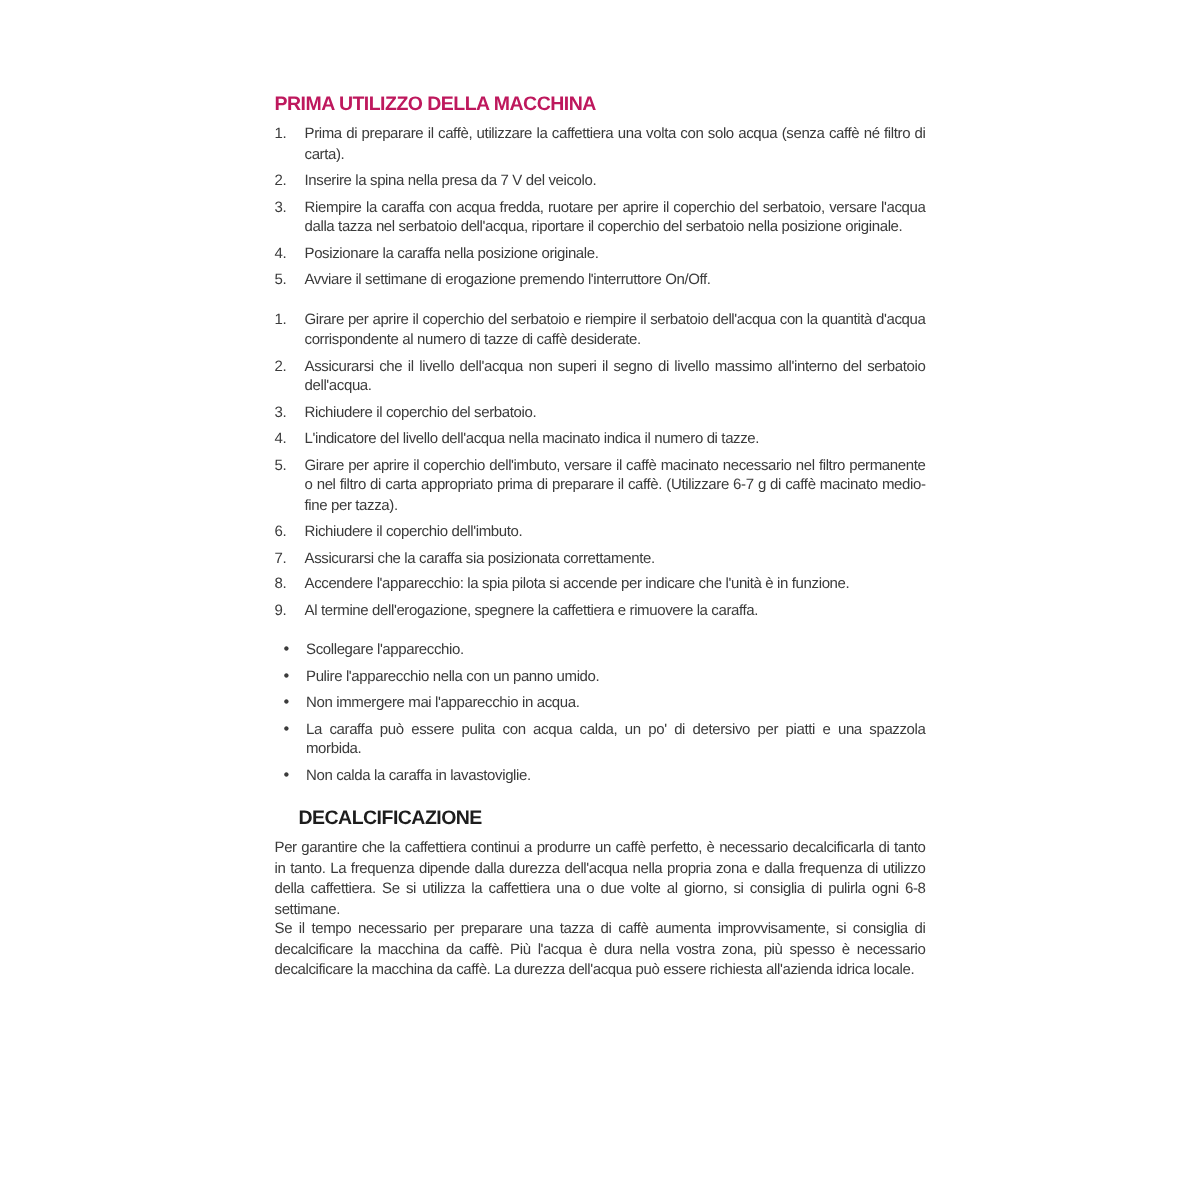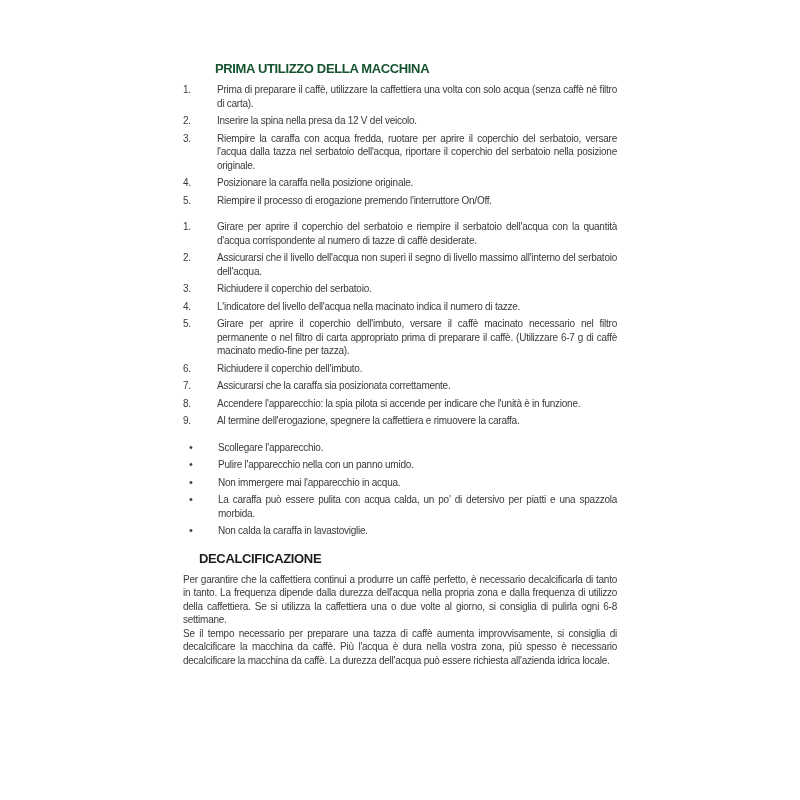--- a/index.html
+++ b/index.html
@@ -65,7 +65,7 @@
 <div class="page" style="color: rgb(59, 59, 59);">
 
   <section class="section">
-    <h2 class="heading" style="color: #14532d; margin-left: 32px;">PRIMA UTILIZZO DELLA MACCHINA</h2>
+    <h2 class="heading" style="color: #be185d;">PRIMA UTILIZZO DELLA MACCHINA</h2>
     <div class="list">
         <div class="item">
           <span class="marker">1.</span>

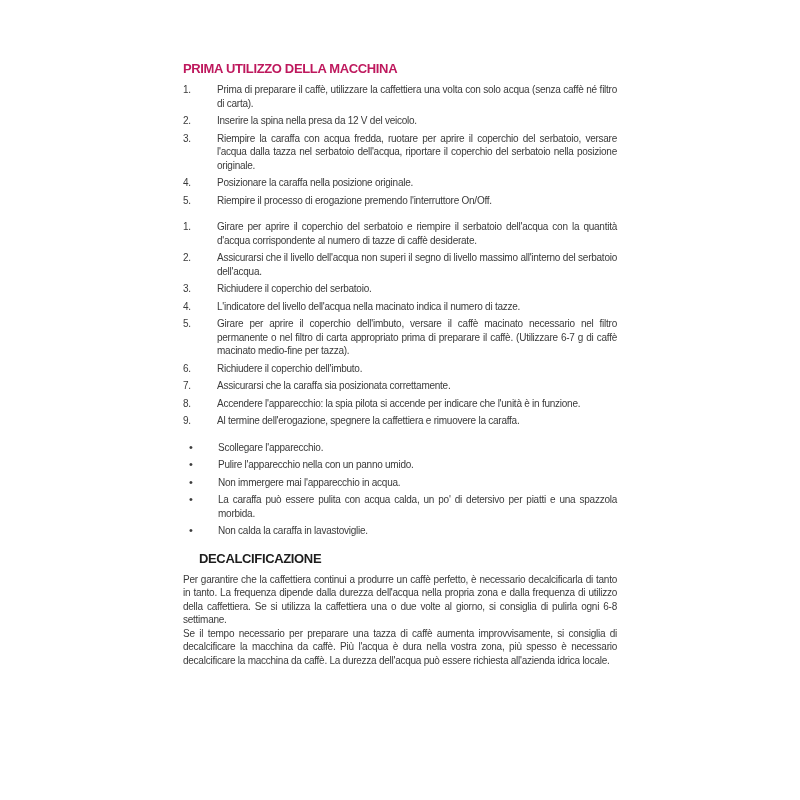--- a/index.html
+++ b/index.html
@@ -52,7 +52,6 @@
   .item-text {
     flex: 1 1 auto;
     text-align: justify;
-    margin-left: 14px;
   }
   .para {
     margin: 0;

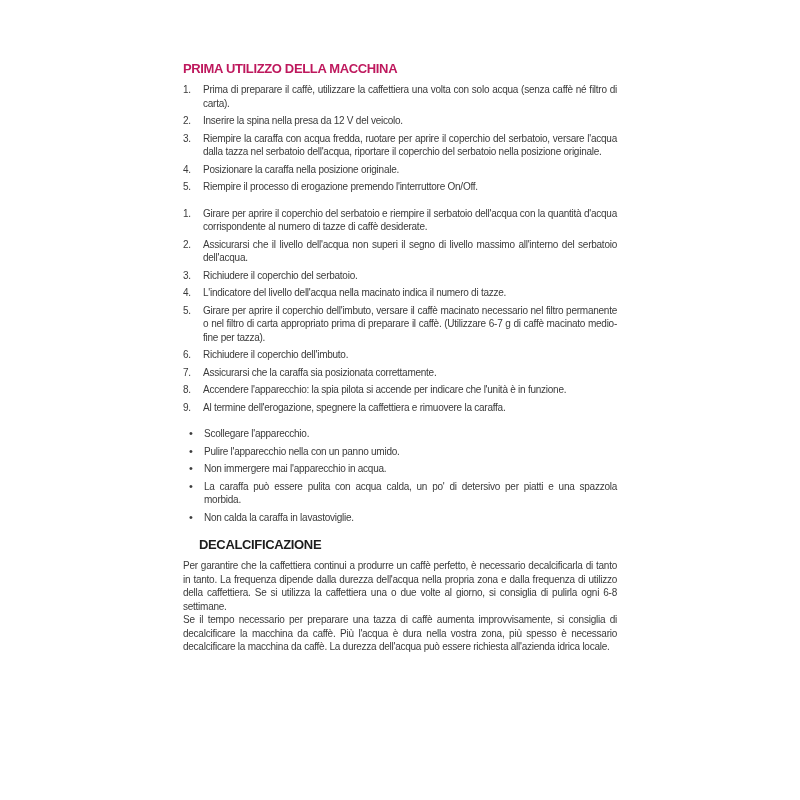--- a/index.html
+++ b/index.html
@@ -72,7 +72,7 @@
         </div>
         <div class="item">
           <span class="marker">2.</span>
-          <span class="item-text">Inserire la spina nella presa da 12 V del veicolo.</span>
+          <span class="item-text">Inserire la spina nella presa da 7 V del veicolo.</span>
         </div>
         <div class="item">
           <span class="marker">3.</span>

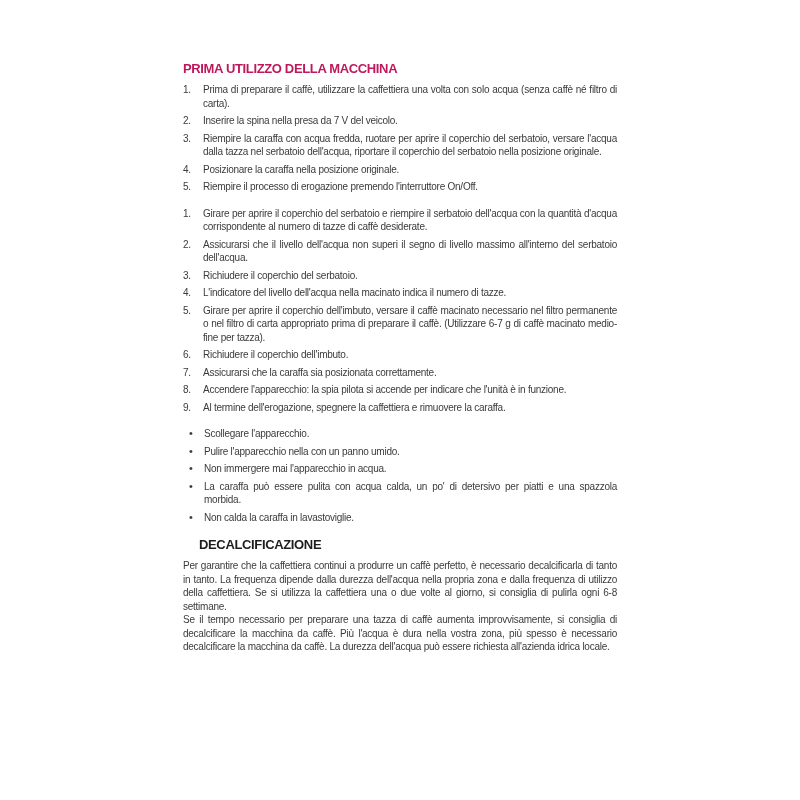--- a/index.html
+++ b/index.html
@@ -84,7 +84,7 @@
         </div>
         <div class="item">
           <span class="marker">5.</span>
-          <span class="item-text">Riempire il processo di erogazione premendo l'interruttore On/Off.</span>
+          <span class="item-text">Avviare il settimane di erogazione premendo l'interruttore On/Off.</span>
         </div>
       </div>
   </section>

